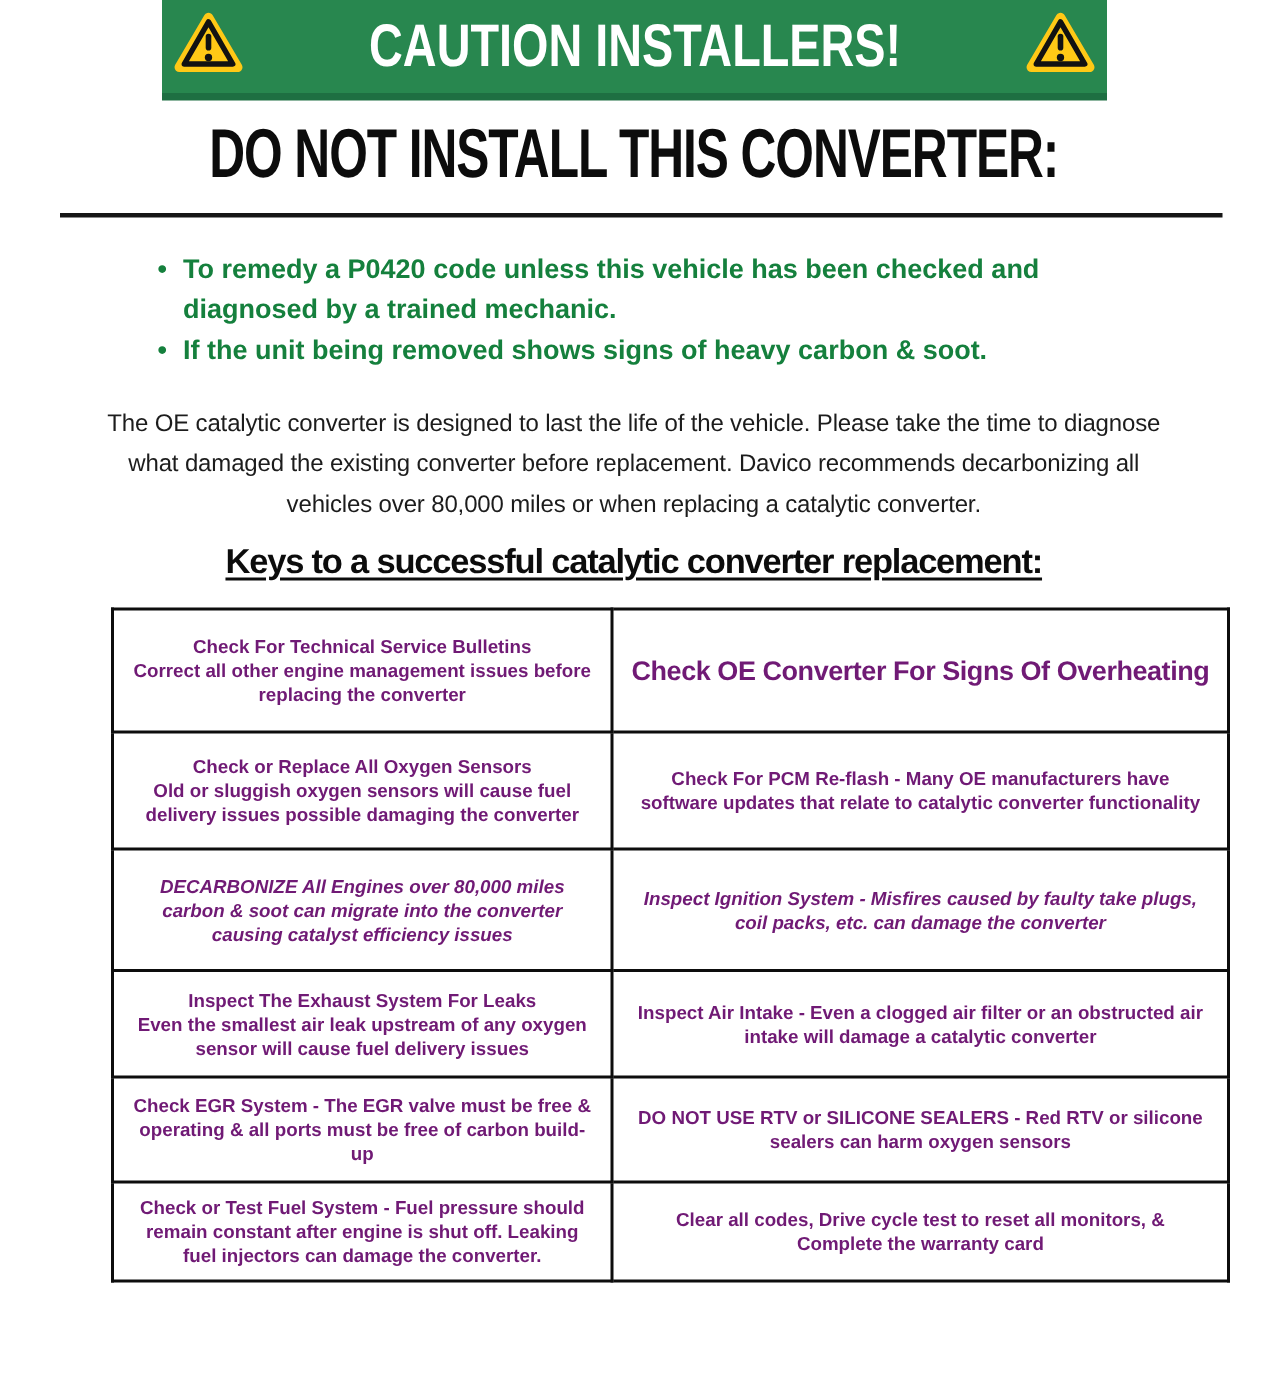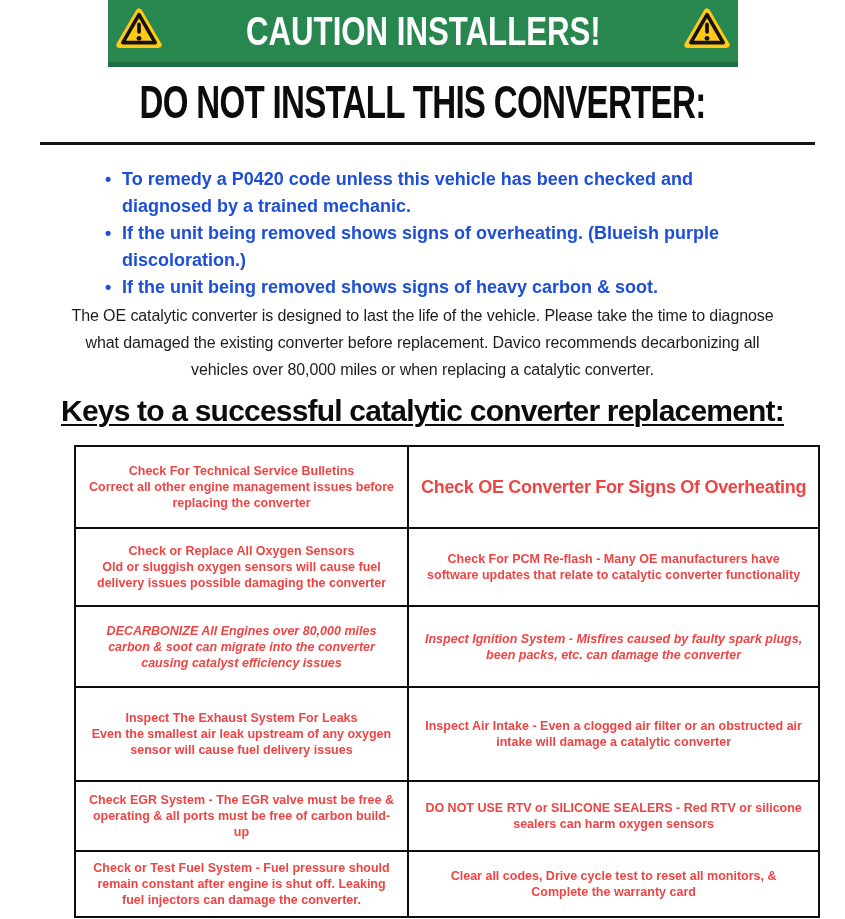--- a/index.html
+++ b/index.html
@@ -28,7 +28,7 @@
   
   .bullets{
     margin:21px 0 0 104px;padding:0;width:706px;list-style:none;
-    font-weight:bold;font-size:18px;line-height:27px;color:#1d4ed8;
+    font-weight:bold;font-size:18px;line-height:27px;color:#15803d;
   }
   .bullets li{position:relative;padding-left:18px;white-space:pre-line;}
   .bullets li::before{content:"\2022";position:absolute;left:1px;top:0;}

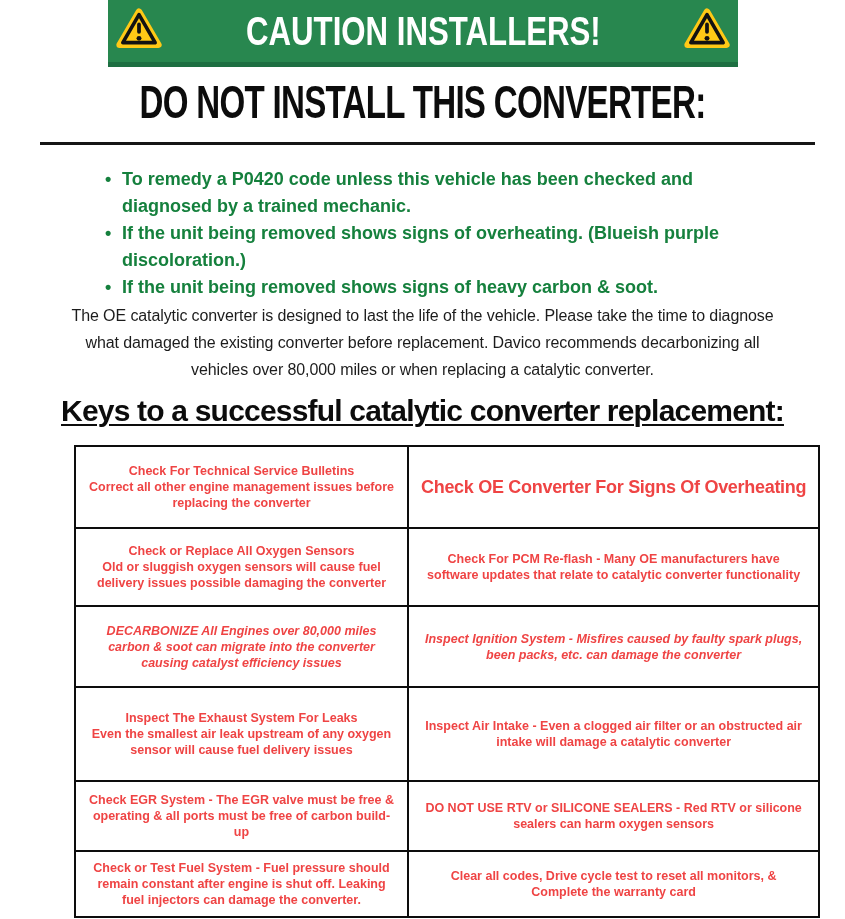--- a/index.html
+++ b/index.html
@@ -90,8 +90,6 @@
 <ul class="bullets">
   <li>To remedy a P0420 code unless this vehicle has been checked and
 diagnosed by a trained mechanic.</li>
-  <li>If the unit being removed shows signs of overheating. (Blueish purple
-discoloration.)</li>
   <li>If the unit being removed shows signs of heavy carbon &amp; soot.</li>
 </ul>
 

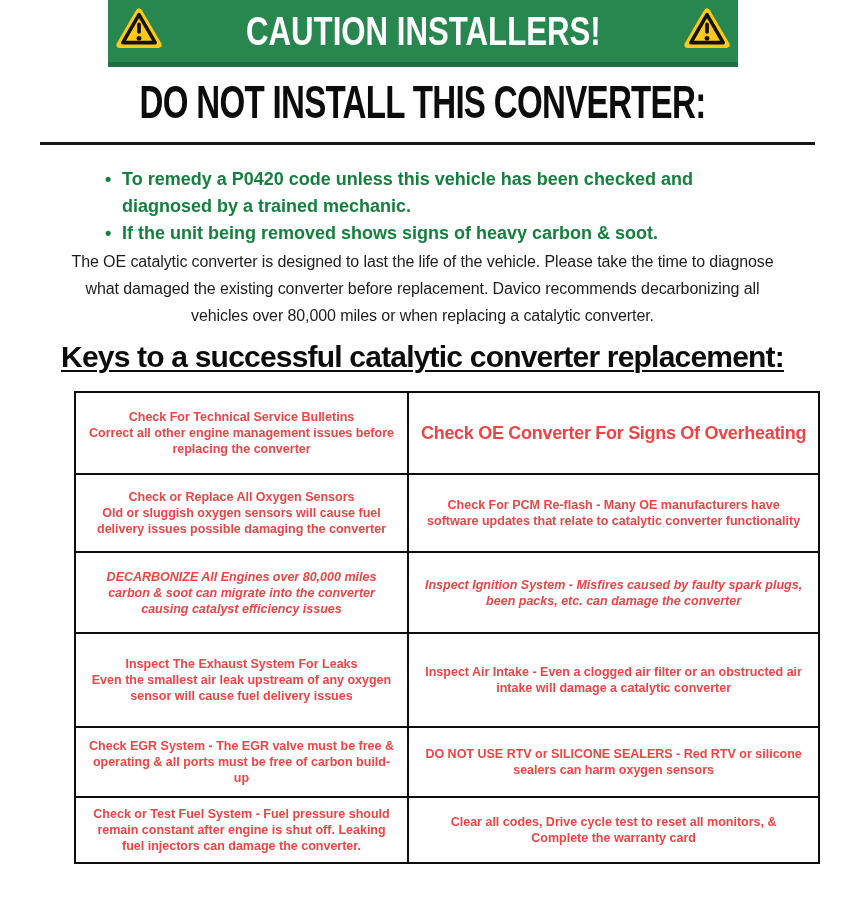--- a/index.html
+++ b/index.html
@@ -34,7 +34,7 @@
   .bullets li::before{content:"\2022";position:absolute;left:1px;top:0;}
   
   .advisory{
-    margin:1px 4px 0;text-align:center;font-size:16px;line-height:27px;
+    margin:22px 4px 0;text-align:center;font-size:16px;line-height:27px;
     white-space:pre-line;letter-spacing:-.1px;color:#1c1c1c;
   }
   

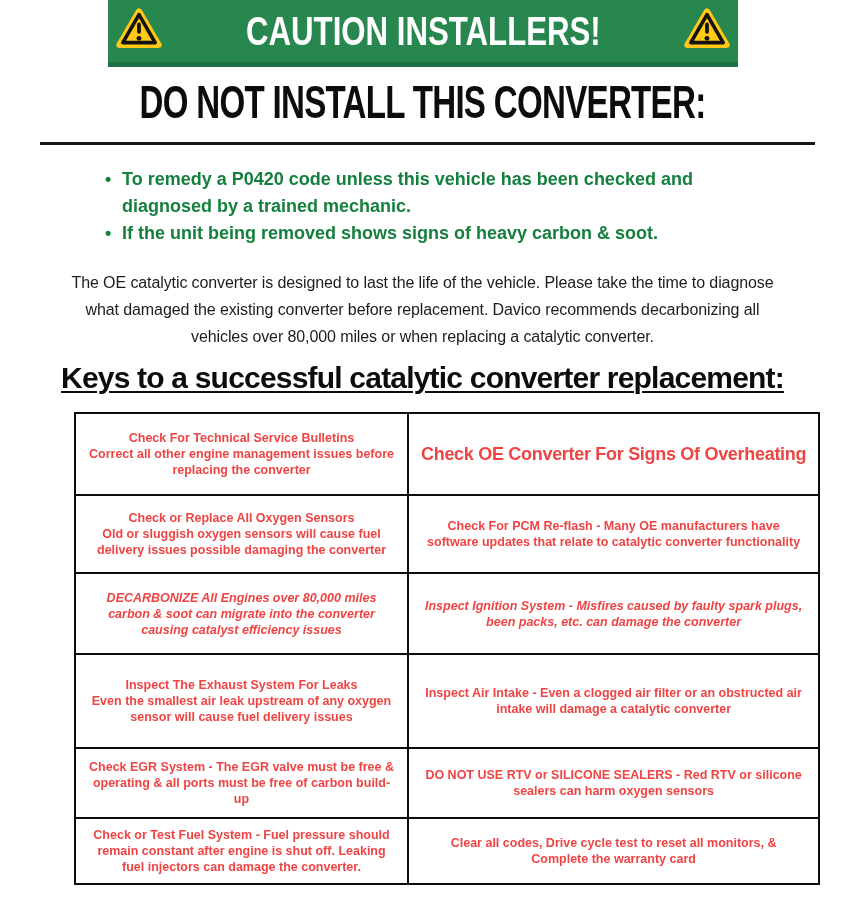--- a/index.html
+++ b/index.html
@@ -39,7 +39,7 @@
   }
   
   .keys-heading{
-    margin:11px 0 0;text-align:center;font-weight:bold;font-size:30px;
+    margin:11px 0 0;text-align:center;font-weight:bold;font-size:23px;
     letter-spacing:-.8px;color:#0c0c0c;
     text-decoration:underline;text-decoration-thickness:2px;text-underline-offset:3px;
   }

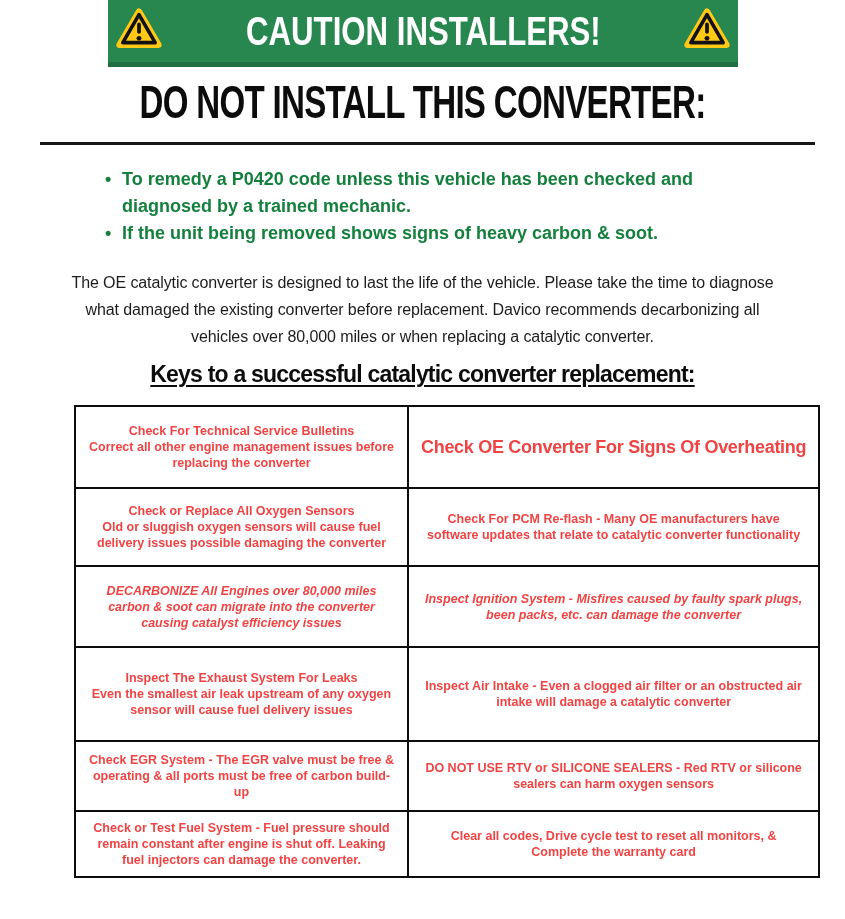--- a/index.html
+++ b/index.html
@@ -49,7 +49,7 @@
   }
   .keys-table td{
     border:2.5px solid #0d0d0d;vertical-align:middle;text-align:center;
-    font-weight:bold;font-size:12.5px;line-height:16px;padding:4px 12px;color:#ef4444;
+    font-weight:bold;font-size:12.5px;line-height:16px;padding:4px 12px;color:#701a75;
   }
   .keys-table tr:nth-child(1){height:82px;}
   .keys-table tr:nth-child(2){height:78px;padding-left:37px;}

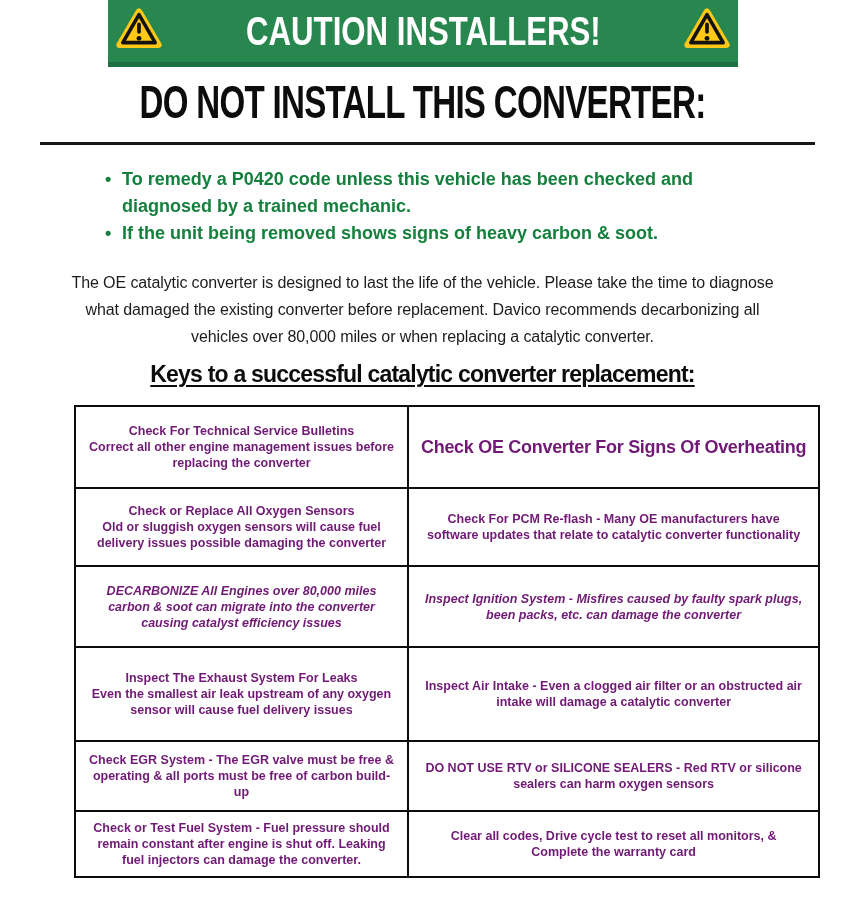--- a/index.html
+++ b/index.html
@@ -128,7 +128,7 @@
         <div class="seg">DECARBONIZE All Engines over 80,000 miles carbon &amp; soot can migrate into the converter causing catalyst efficiency issues</div>
       </td>
       <td>
-        <div class="seg">Inspect Ignition System - Misfires caused by faulty spark plugs, been packs, etc. can damage the converter</div>
+        <div class="seg">Inspect Ignition System - Misfires caused by faulty take plugs, coil packs, etc. can damage the converter</div>
       </td>
     </tr>
     <tr>

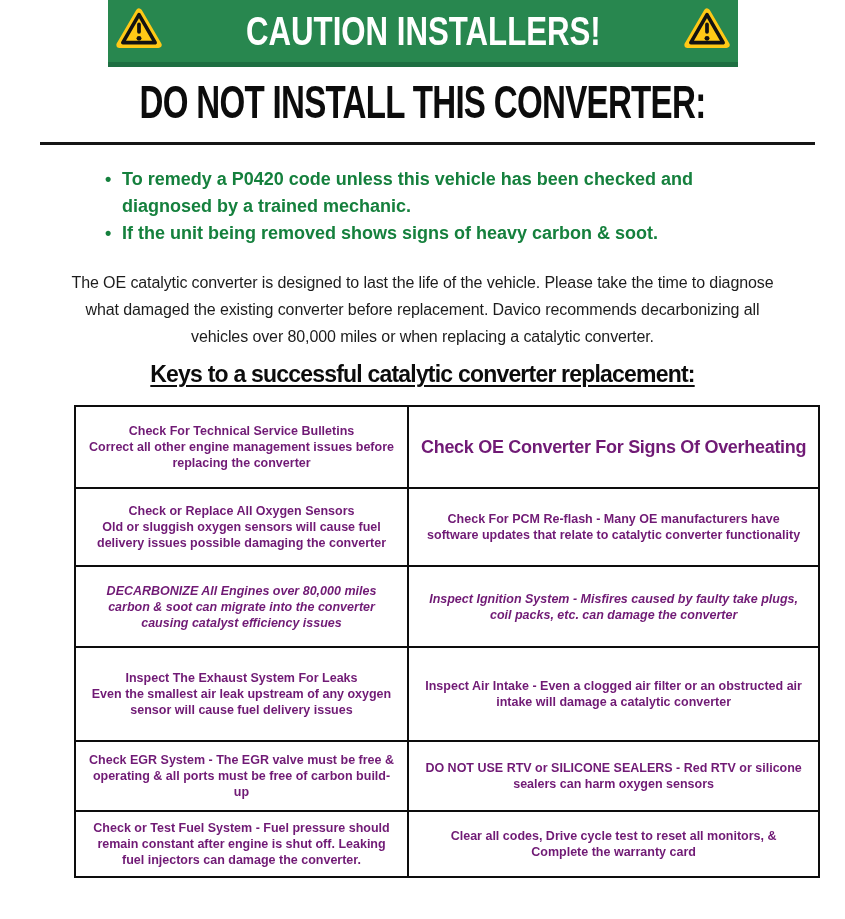--- a/index.html
+++ b/index.html
@@ -54,7 +54,7 @@
   .keys-table tr:nth-child(1){height:82px;}
   .keys-table tr:nth-child(2){height:78px;padding-left:37px;}
   .keys-table tr:nth-child(3){height:81px;font-style:italic;}
-  .keys-table tr:nth-child(4){height:94px;}
+  .keys-table tr:nth-child(4){height:71px;}
   .keys-table tr:nth-child(5){height:70px;}
   .keys-table tr:nth-child(6){height:66px;}
   .cell-big .seg{font-size:18px;letter-spacing:-.3px;white-space:nowrap;}

